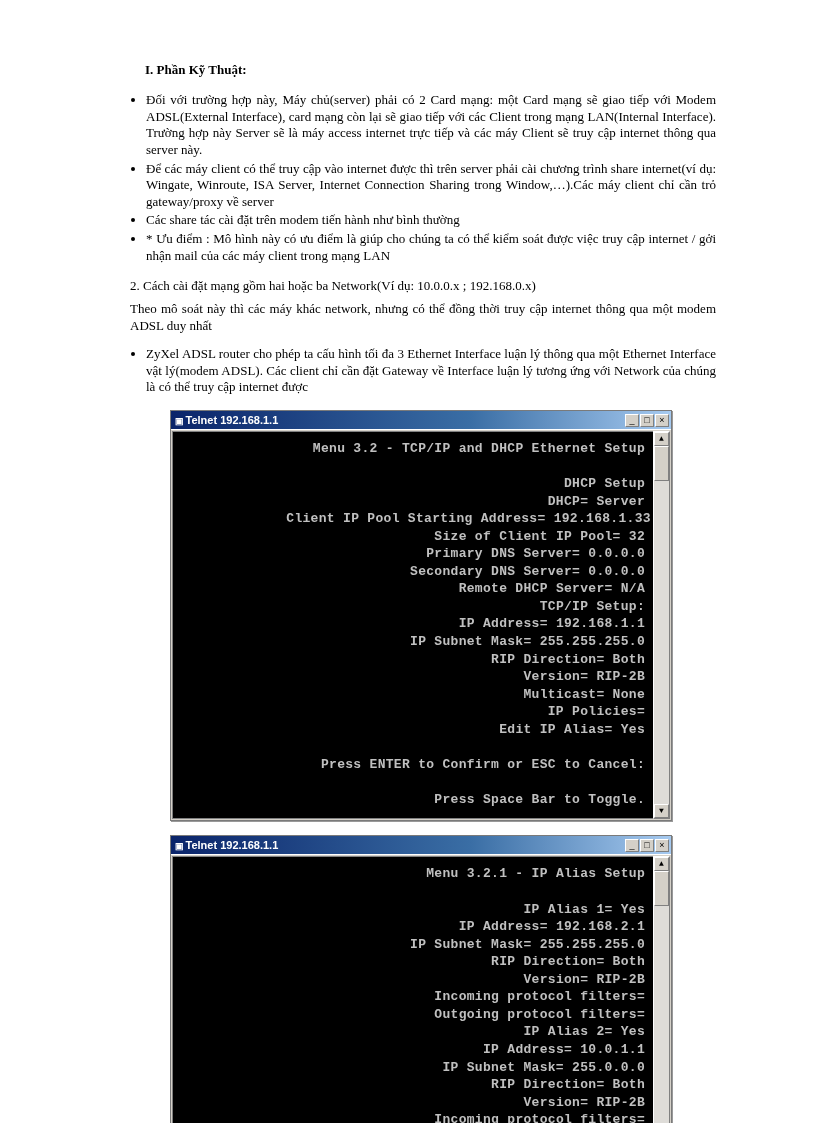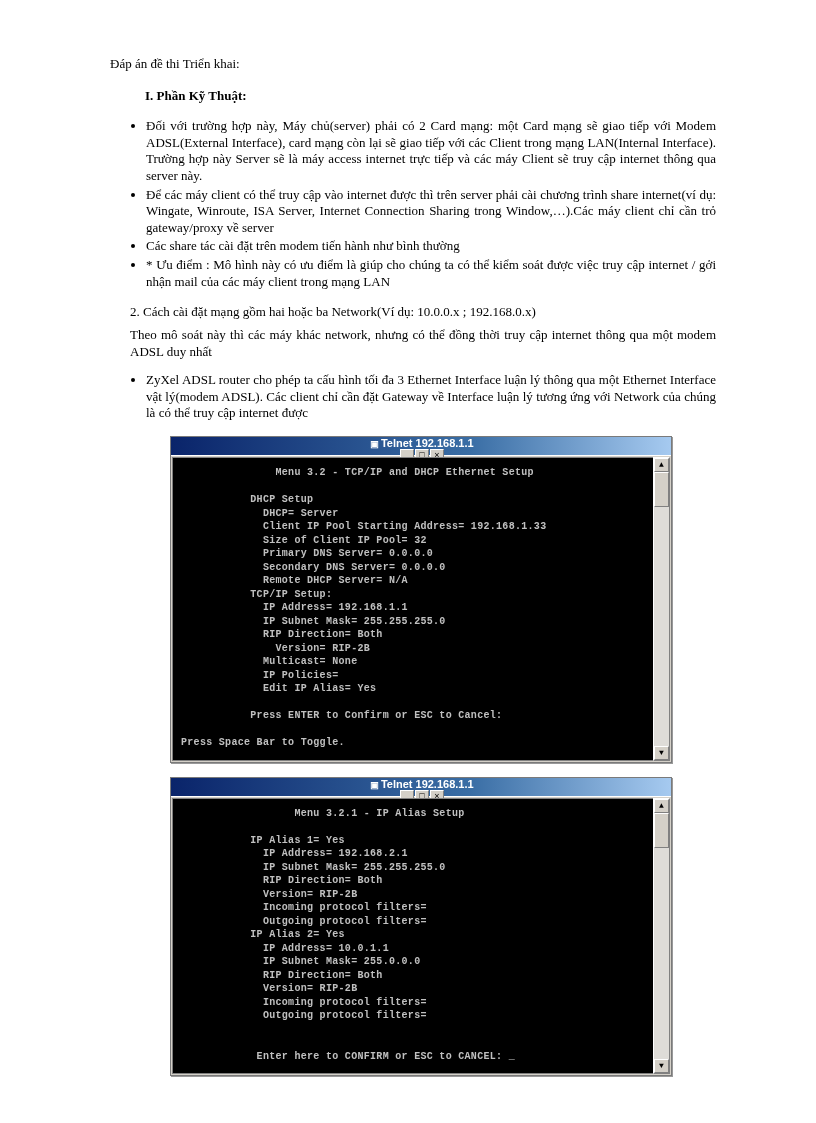--- a/index.html
+++ b/index.html
@@ -145,7 +145,6 @@
 
 <div class="page">
 
-  <div class="title-line">Đáp án đề thi Triển khai:</div>
 
   <div class="section-heading">I.   Phần Kỹ Thuật:</div>
 

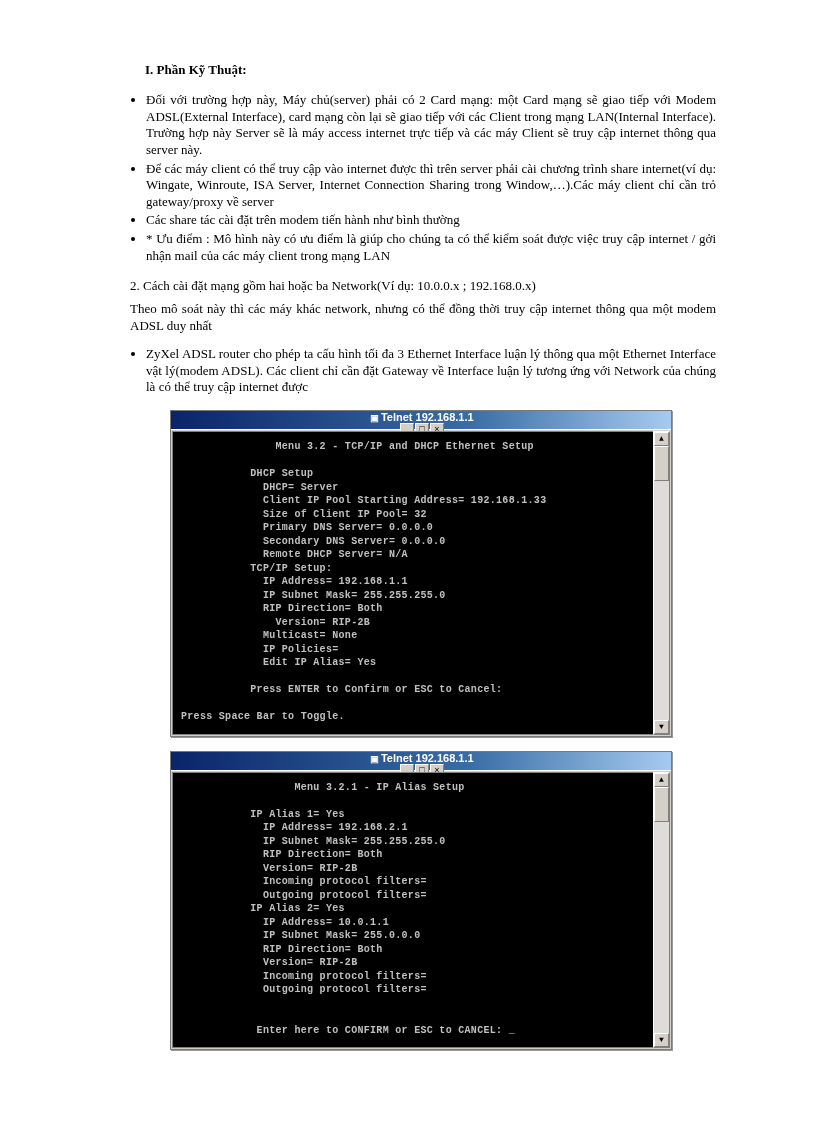--- a/index.html
+++ b/index.html
@@ -55,7 +55,6 @@
     background: linear-gradient(90deg,#0a246a 0%,#3a6ea5 60%,#a6caf0 100%);
     height: 18px;
     padding: 0 2px 0 4px;
-    flex-direction: column;
   }
   .titlebar-text {
     color: #fff;

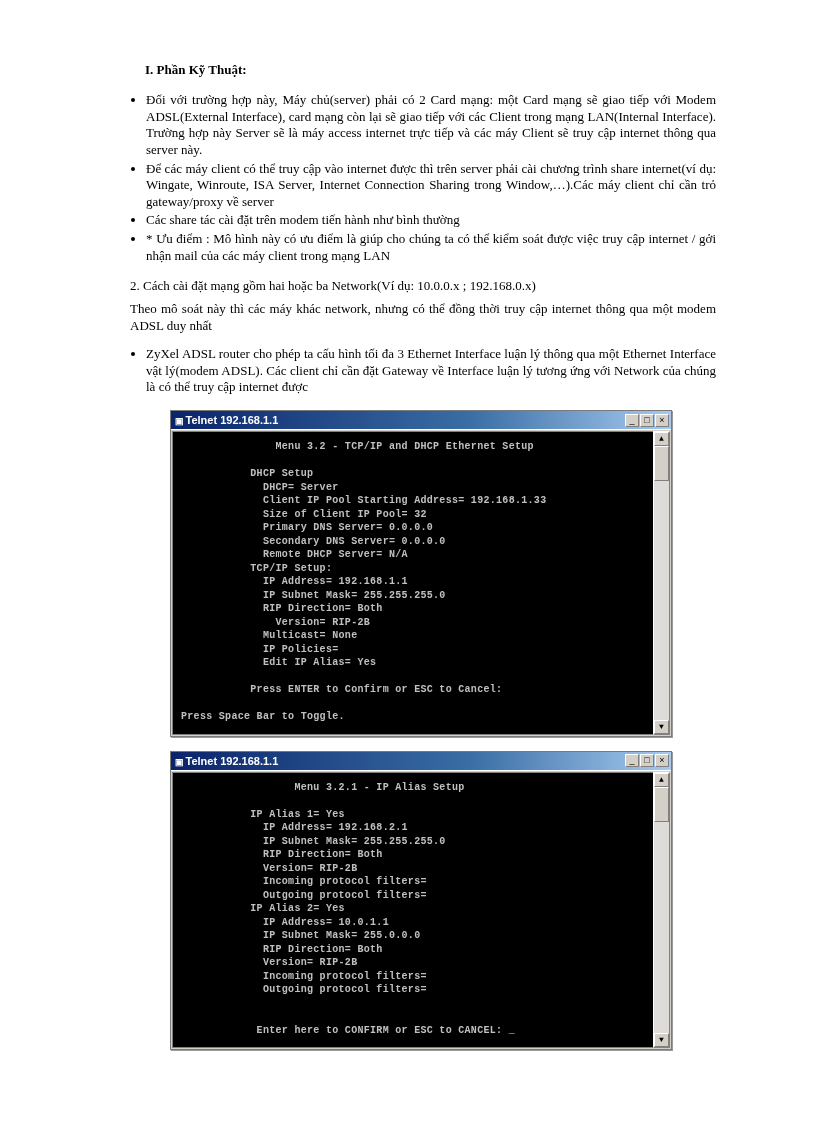--- a/index.html
+++ b/index.html
@@ -89,7 +89,7 @@
     flex: 1;
     background: #000;
     color: #c0c0c0;
-    font-size: 10px;
+    font-size: 13px;
     line-height: 1.35;
     padding: 8px 8px 10px 8px;
     white-space: pre;
@@ -99,6 +99,7 @@
     margin: 1px 0 1px 1px;
     font-weight: bold;
     letter-spacing: 0.3px;
+    text-align: right;
   }
   .scrollbar {
     width: 15px;

